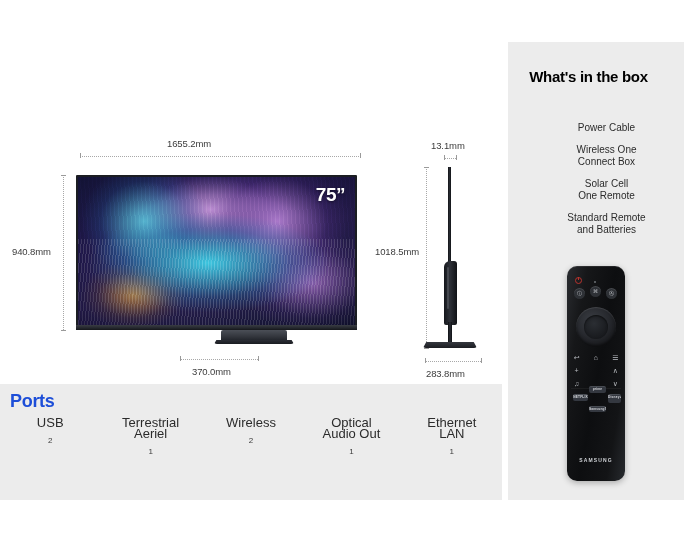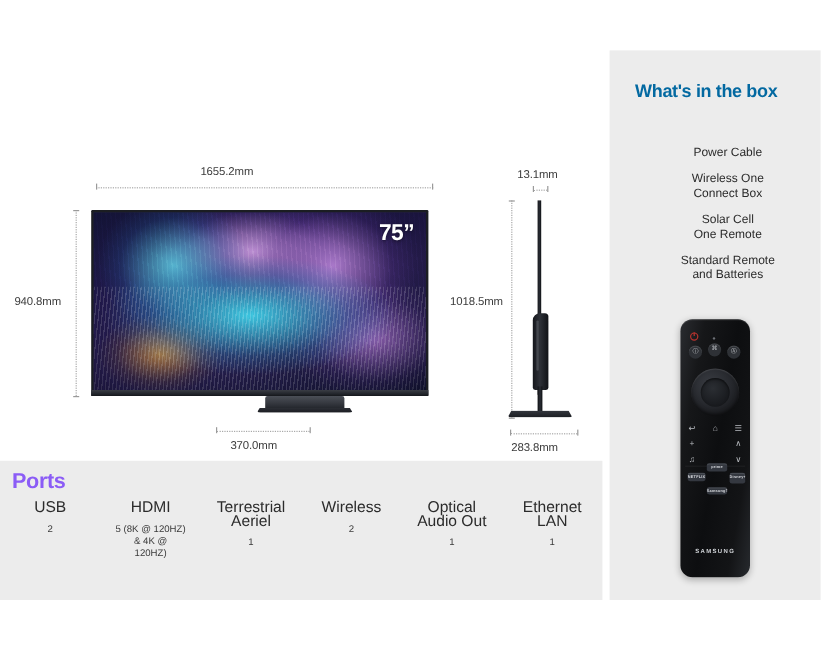--- a/index.html
+++ b/index.html
@@ -168,7 +168,7 @@
   .box-title {
     position: absolute; left: 508px; top: 68px; width: 144px;
     text-align: center; font-size: 15px; font-weight: bold;
-    color: #0369a1; letter-spacing: -0.3px; padding-left: 17px;
+    color: #000000; letter-spacing: -0.3px; padding-left: 17px;
   }
   .box-list { position: absolute; left: 508px; top: 96px; width: 197px; margin-top: 26px; }
   .box-item {

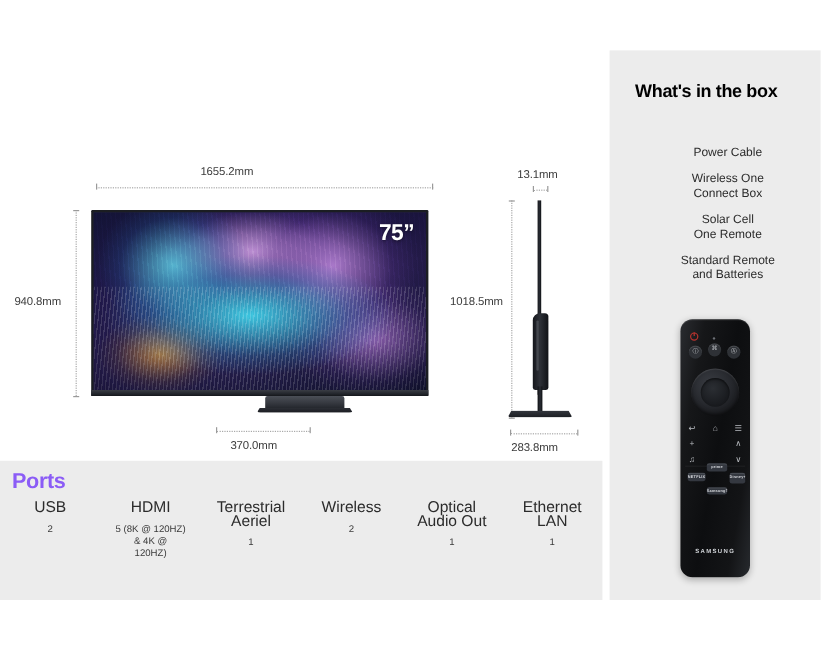--- a/index.html
+++ b/index.html
@@ -149,7 +149,7 @@
   
   .ports-title {
     position: absolute; left: 10px; top: 391px;
-    font-size: 18px; font-weight: bold; color: #8b5cf6; letter-spacing: -0.3px;
+    font-size: 18px; font-weight: bold; color: #1d4ed8; letter-spacing: -0.3px;
   }
   .ports-grid {
     position: absolute; left: 0px; top: 417px; width: 502px;

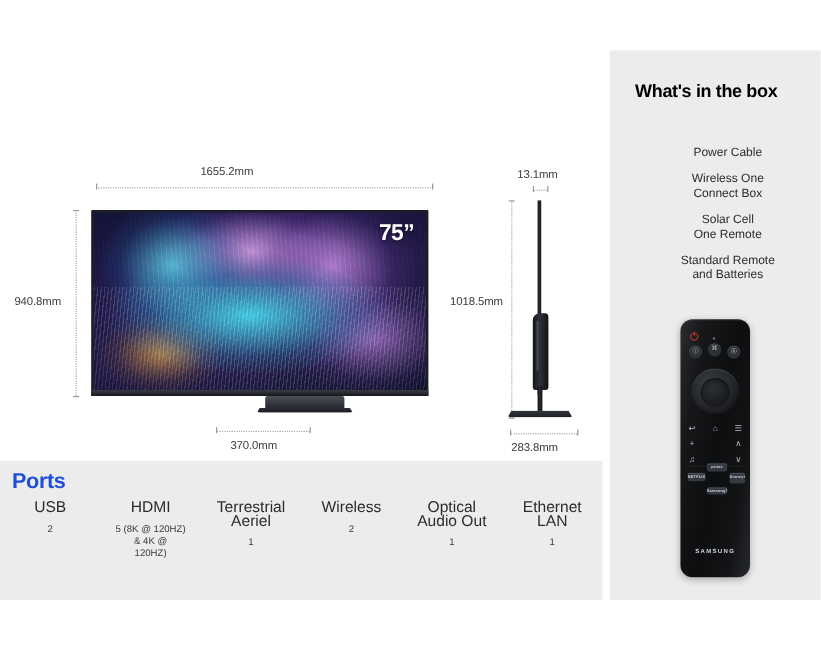--- a/index.html
+++ b/index.html
@@ -309,12 +309,6 @@
       <div class="port-val">2</div>
     </div>
     <div class="port-col">
-      <div class="port-name">HDMI</div>
-      <div class="port-val">5 (8K @ 120HZ)
-&amp; 4K @
-120HZ)</div>
-    </div>
-    <div class="port-col">
       <div class="port-name">Terrestrial
 Aeriel</div>
       <div class="port-val">1</div>

